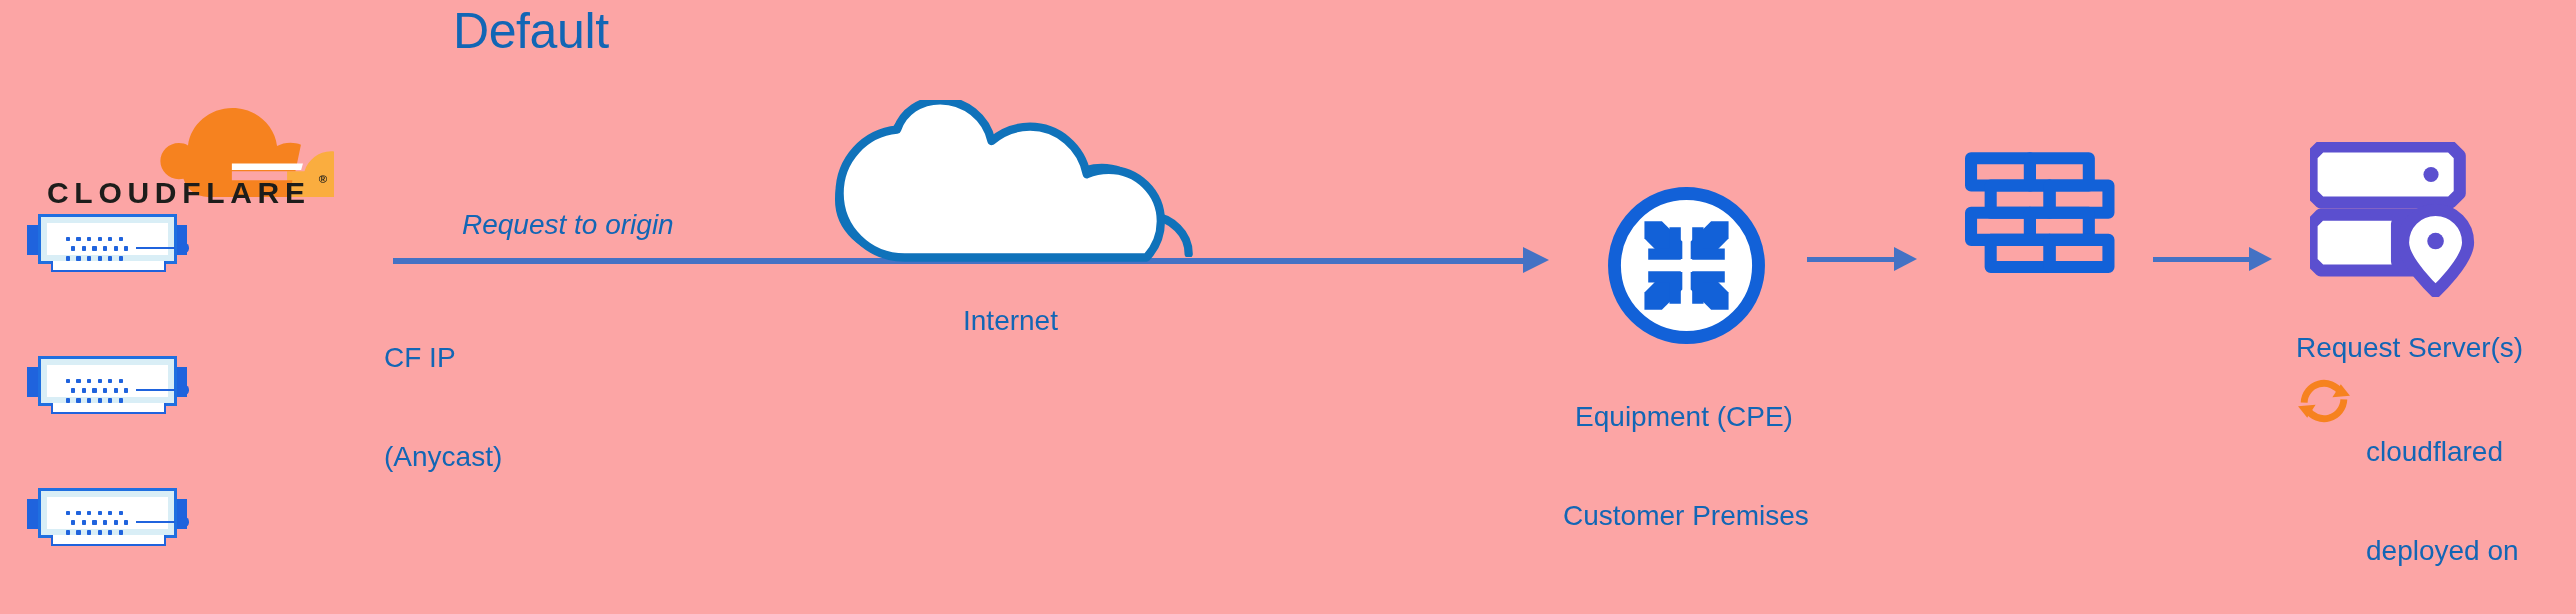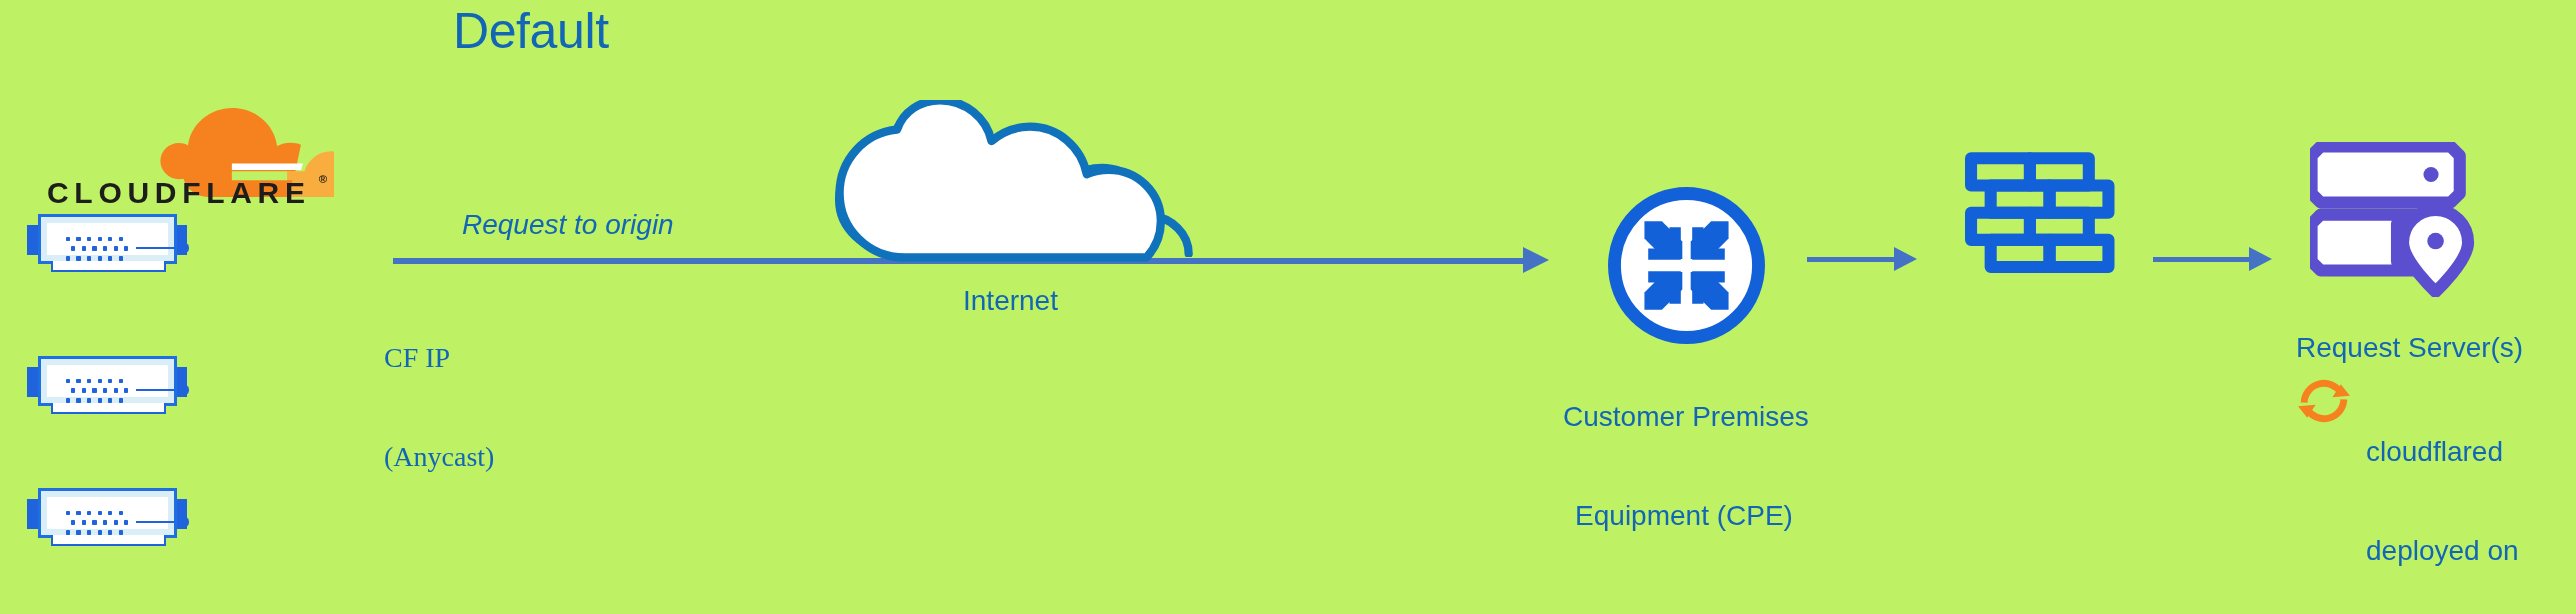--- a/index.html
+++ b/index.html
@@ -11,7 +11,7 @@
     position:relative;
     width:2576px;
     height:614px;
-    background:#bef264;
+    background:#fca5a5;
     overflow:hidden;
   }
   .abs{position:absolute;}

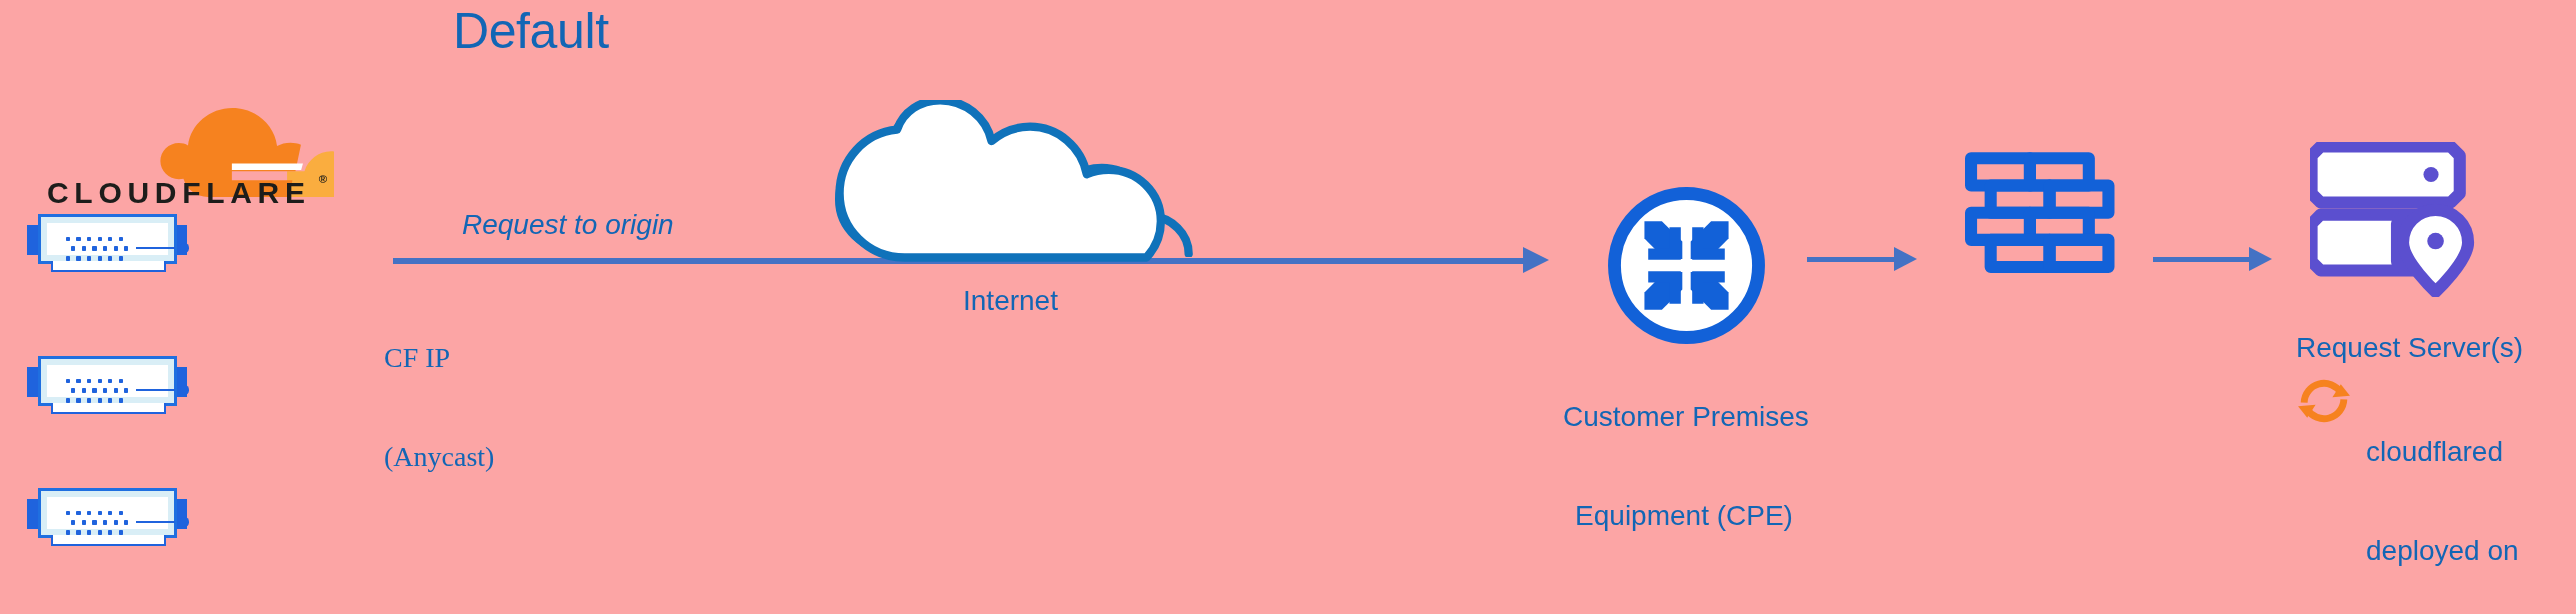--- a/index.html
+++ b/index.html
@@ -102,7 +102,7 @@
 
   
   #internet-cloud{ left:832px; top:106px; width:431px; height:151px; }
-  #internet-label{ left:963px; top:284px; font-size:28px; }
+  #internet-label{ left:963px; top:304px; font-size:28px; }
 
   
   #cpe-icon{ left:1605px; top:184px; width:163px; height:163px; }

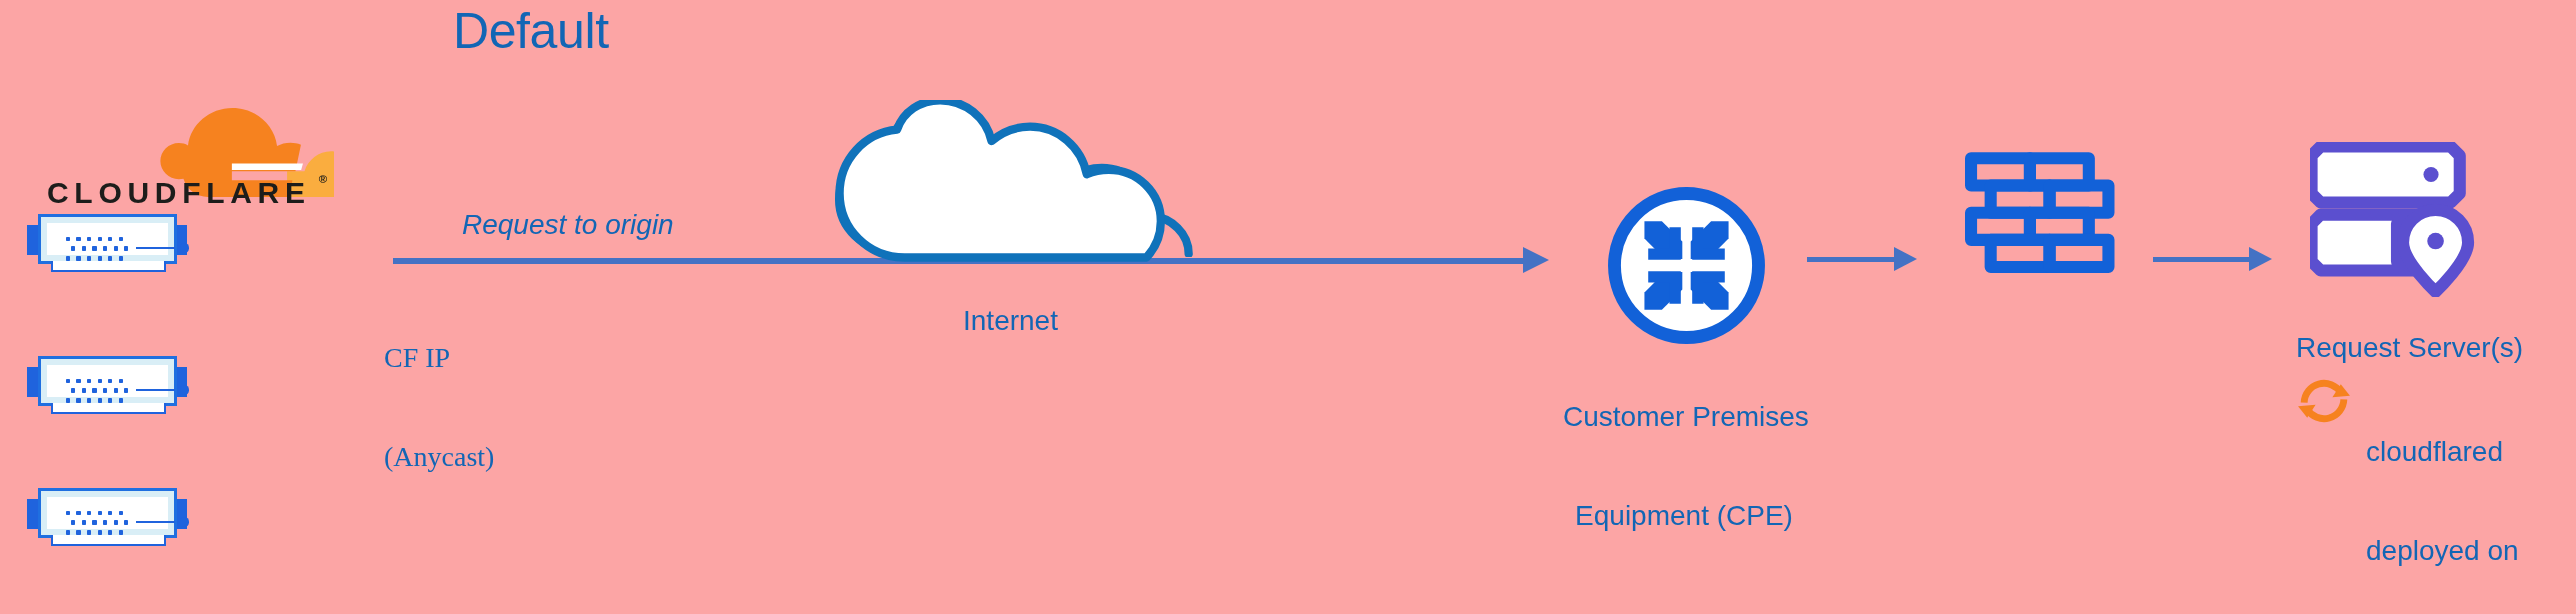--- a/index.html
+++ b/index.html
@@ -98,7 +98,7 @@
     border-left:26px solid #4472c4;
   }
   #request-to-origin-label{ left:462px; top:208px; font-size:28px;font-style:italic; }
-  #cf-ip-label{ left:384px; top:275px; font-size:28px;font-family:Liberation Serif, serif; }
+  #cf-ip-label{ left:384px; top:275px; font-size:28px; }
 
   
   #internet-cloud{ left:832px; top:106px; width:431px; height:151px; }

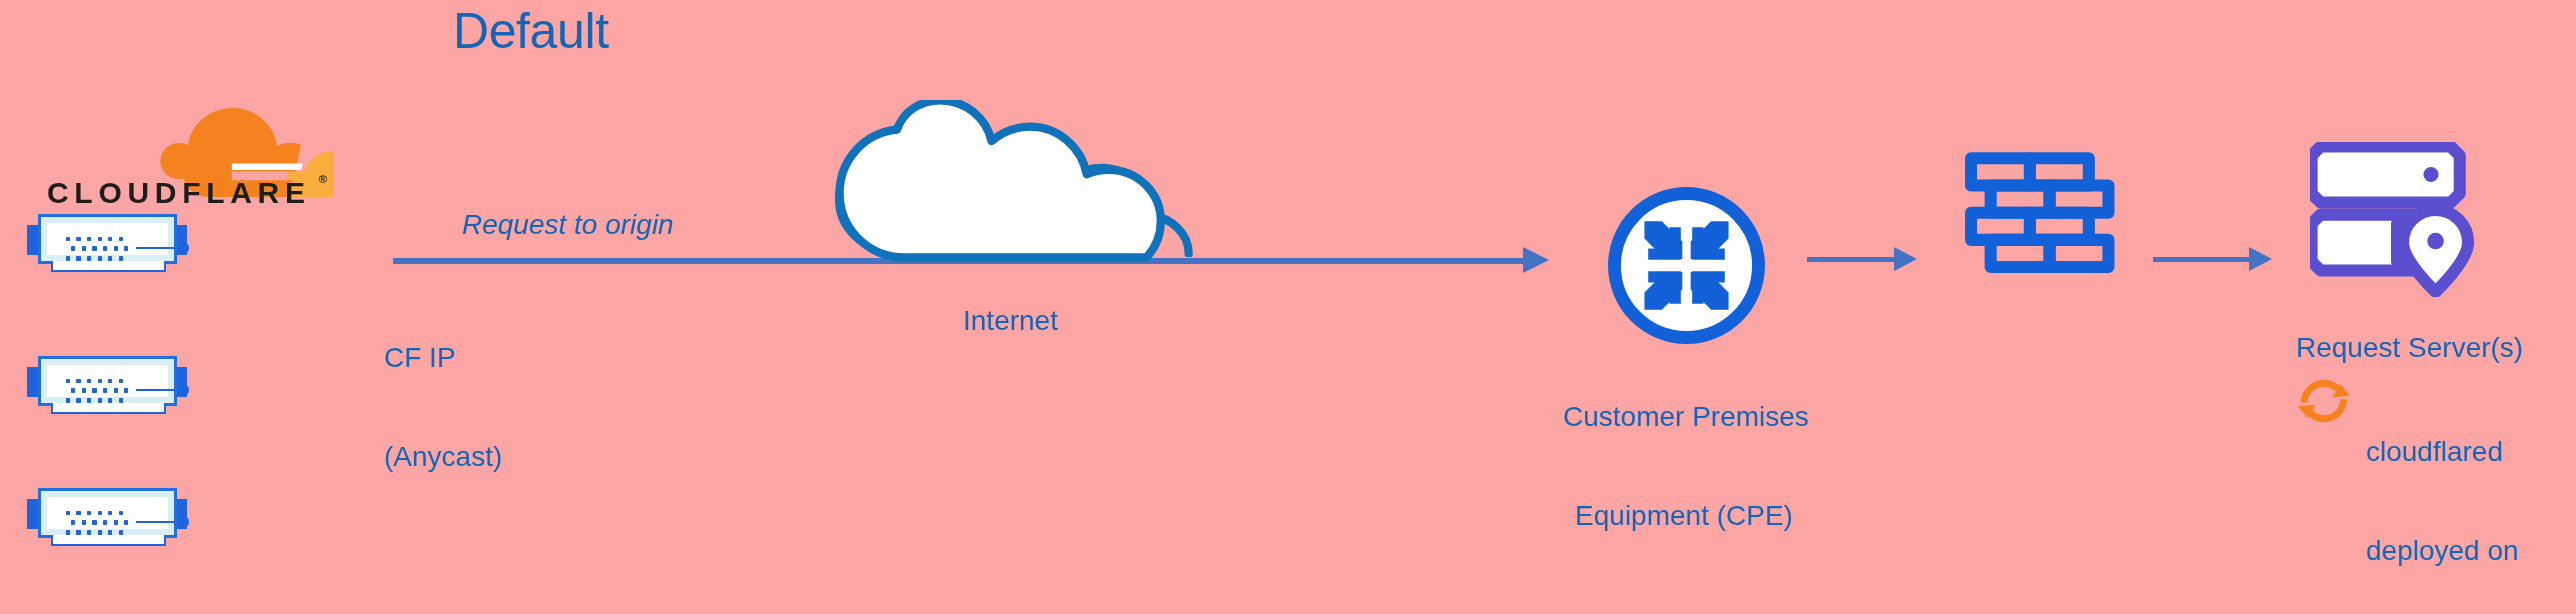--- a/index.html
+++ b/index.html
@@ -329,8 +329,8 @@
   </div>
 
   <div class="abs txt" id="cpe-label">
+    <div>Equipment (CPE)</div>
     <div>Customer Premises</div>
-    <div>Equipment (CPE)</div>
   </div>
 
   <div class="abs" id="arrow2-line"></div>

